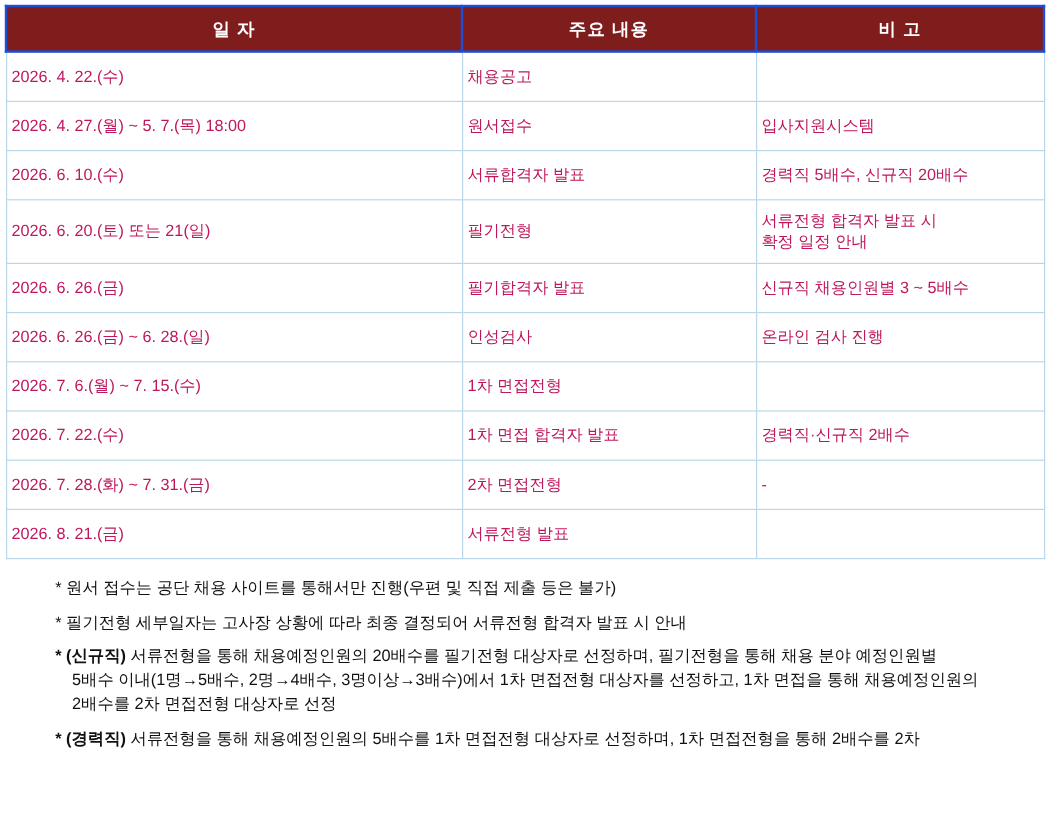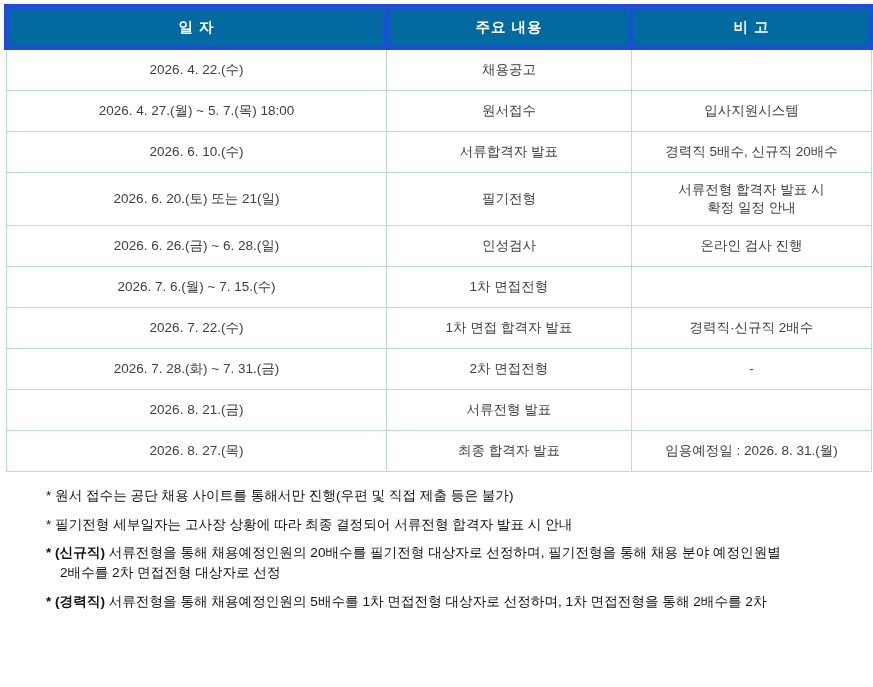--- a/index.html
+++ b/index.html
@@ -25,12 +25,12 @@
     table-layout: fixed;
   }
   table.schedule th {
-    background: #0369a1;
+    background: #7f1d1d;
     color: #ffffff;
     font-size: 14.5px;
     font-weight: bold;
     height: 34px;
-    border: 5px solid #1d4ed8;
+    border: 2px solid #1d4ed8;
     letter-spacing: 1px;
   }
   table.schedule td {

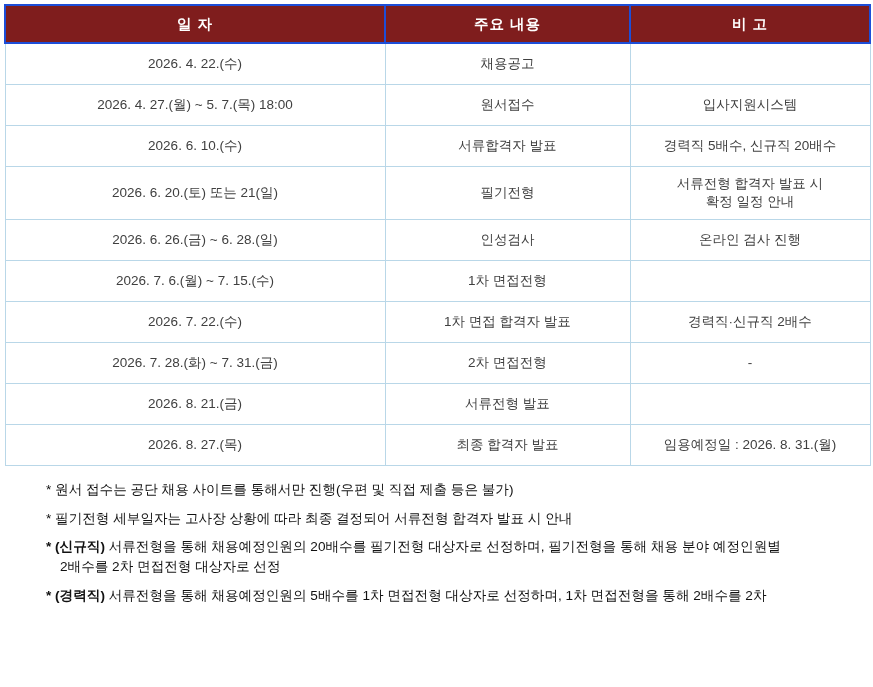--- a/index.html
+++ b/index.html
@@ -35,10 +35,10 @@
   }
   table.schedule td {
     border: 1px solid #b9d7e8;
-    text-align: center;
+    text-align: left;
     font-size: 13.5px;
     height: 36px;
-    color: #404040;
+    color: #be185d;
     padding: 2px 4px;
     line-height: 1.35;
   }

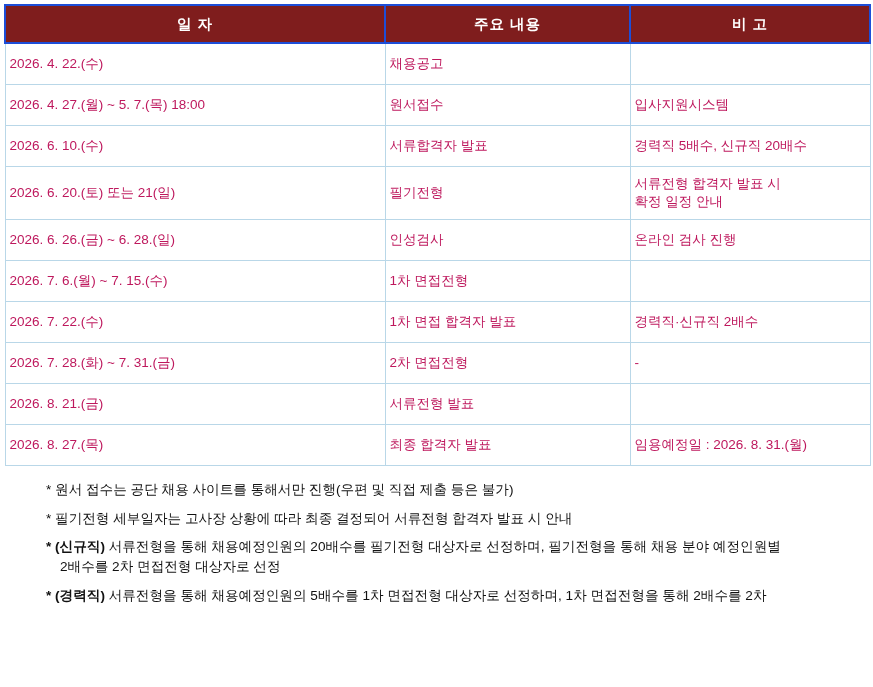--- a/index.html
+++ b/index.html
@@ -108,6 +108,11 @@
           <td>서류전형 합격자 발표 시<br>확정 일정 안내</td>
         </tr>
         <tr>
+          <td>2026. 6. 26.(금)</td>
+          <td>필기합격자 발표</td>
+          <td>신규직 채용인원별 3 ~ 5배수</td>
+        </tr>
+        <tr>
           <td>2026. 6. 26.(금) ~ 6. 28.(일)</td>
           <td>인성검사</td>
           <td>온라인 검사 진행</td>

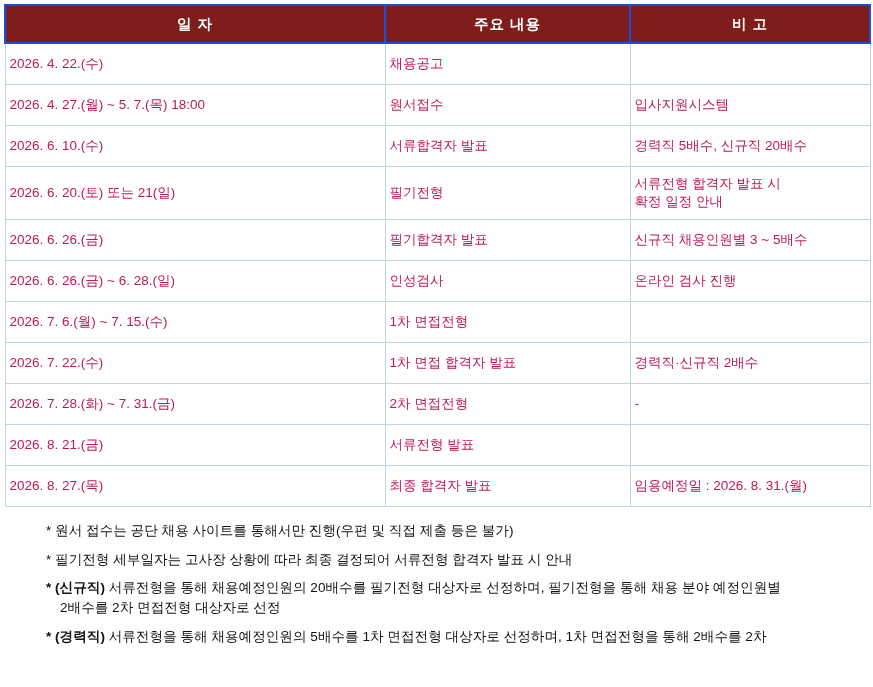--- a/index.html
+++ b/index.html
@@ -137,11 +137,6 @@
           <td>서류전형 발표</td>
           <td></td>
         </tr>
-        <tr>
-          <td>2026. 8. 27.(목)</td>
-          <td>최종 합격자 발표</td>
-          <td>임용예정일 : 2026. 8. 31.(월)</td>
-        </tr>
       </tbody>
   </table>
 

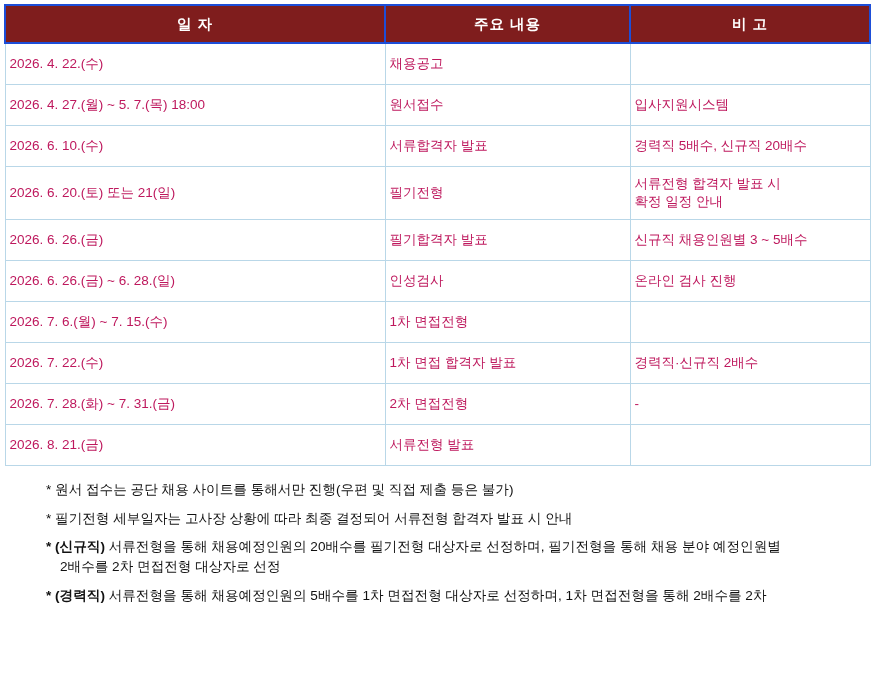--- a/index.html
+++ b/index.html
@@ -143,7 +143,7 @@
   <div class="notes" id="notes-block">
       <div class="note"><span>* 원서 접수는 공단 채용 사이트를 통해서만 진행(우편 및 직접 제출 등은 불가)</span></div>
       <div class="note"><span>* 필기전형 세부일자는 고사장 상황에 따라 최종 결정되어 서류전형 합격자 발표 시 안내</span></div>
-      <div class="note"><b>* (신규직)</b><span> 서류전형을 통해 채용예정인원의 20배수를 필기전형 대상자로 선정하며, 필기전형을 통해 채용 분야 예정인원별</span><span class="ind">2배수를 2차 면접전형 대상자로 선정</span></div>
+      <div class="note"><b>* (신규직)</b><span> 서류전형을 통해 채용예정인원의 20배수를 필기전형 대상자로 선정하며, 필기전형을 통해 채용 분야 예정인원별</span><span class="ind">5배수 이내(1명→5배수, 2명→4배수, 3명이상→3배수)에서 1차 면접전형 대상자를 선정하고, 1차 면접을 통해 채용예정인원의</span><span class="ind">2배수를 2차 면접전형 대상자로 선정</span></div>
       <div class="note"><b>* (경력직)</b><span> 서류전형을 통해 채용예정인원의 5배수를 1차 면접전형 대상자로 선정하며, 1차 면접전형을 통해 2배수를 2차</span></div>
     </div>
 

